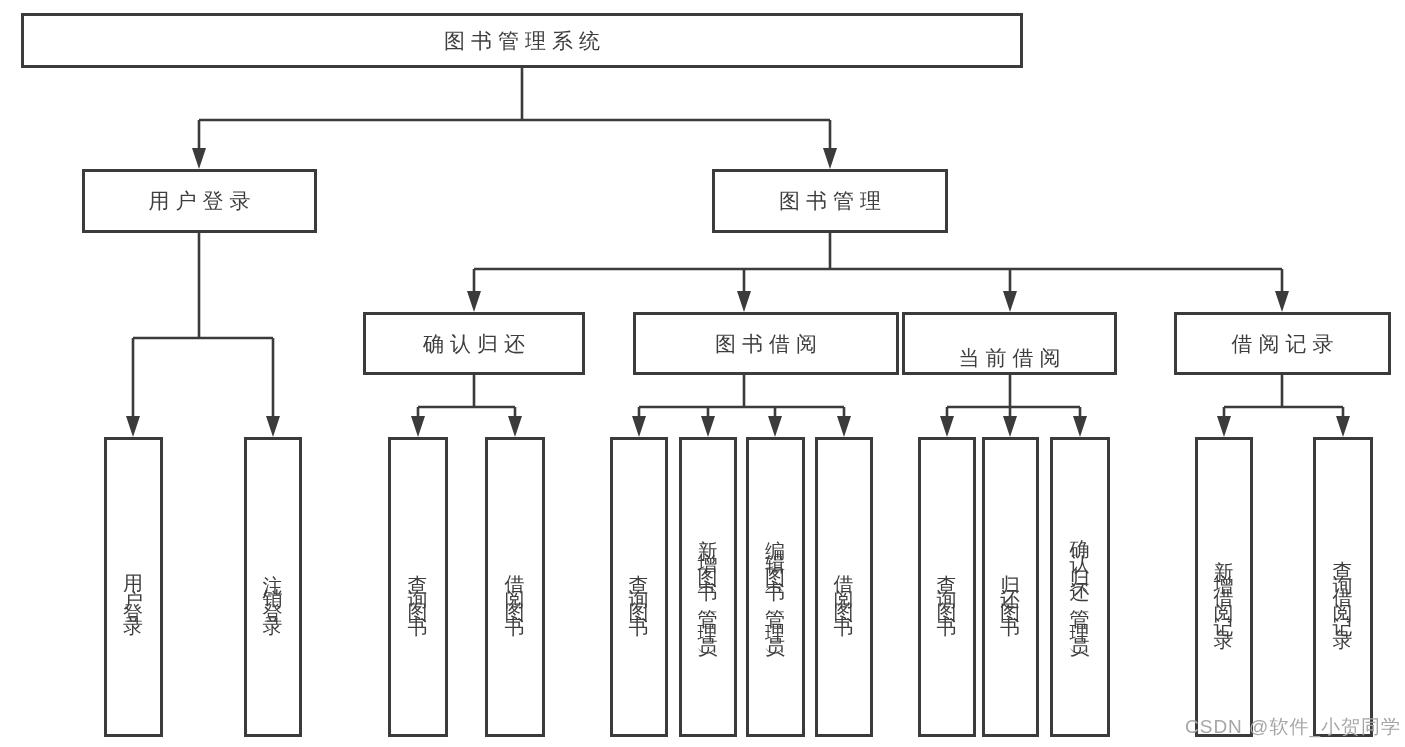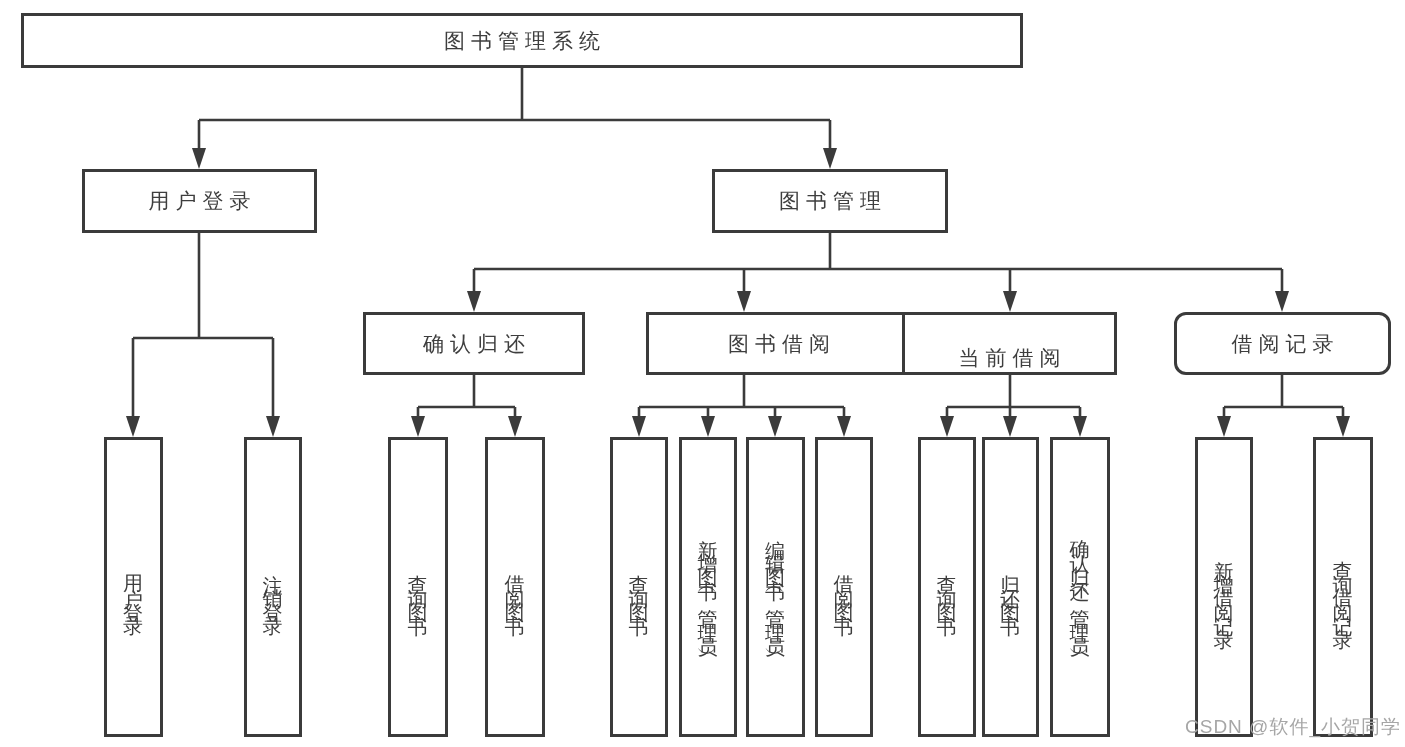--- a/index.html
+++ b/index.html
@@ -183,7 +183,7 @@
   <div class="node" style="left:363px; top:312px; width:222px; height:63px;">
     <span class="label">确认归还</span>
   </div>
-  <div class="node" style="left:633px; top:312px; width:266px; height:63px;margin-left:13px;">
+  <div class="node" style="left:633px; top:312px; width:266px; height:63px;">
     <span class="label">图书借阅</span>
   </div>
   <div class="node" style="left:902px; top:312px; width:215px; height:63px;align-items:flex-end;">

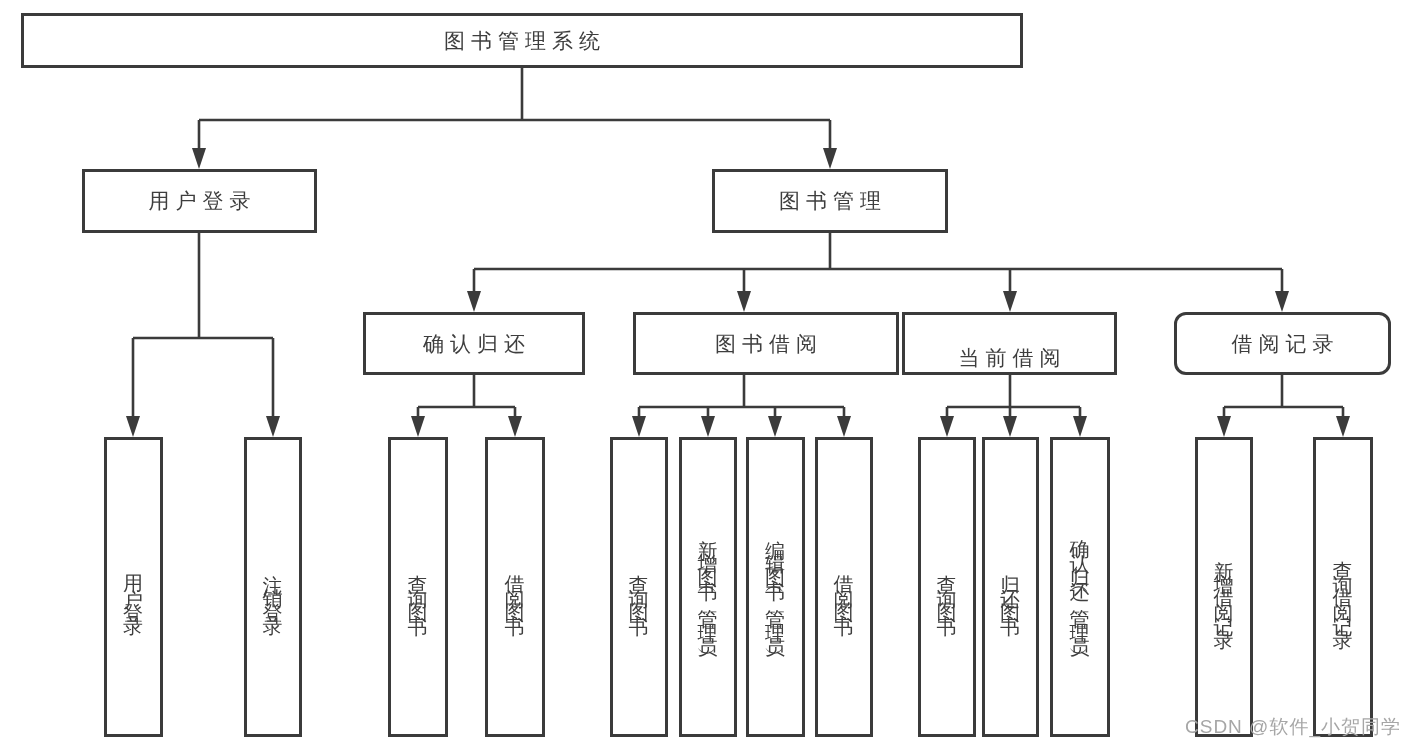--- a/index.html
+++ b/index.html
@@ -189,7 +189,7 @@
   <div class="node" style="left:902px; top:312px; width:215px; height:63px;align-items:flex-end;">
     <span class="label">当前借阅</span>
   </div>
-  <div class="node" style="left:1174px; top:312px; width:217px; height:63px;border-radius:12px;">
+  <div class="node" style="left:1174px; top:312px; width:217px; height:63px;">
     <span class="label">借阅记录</span>
   </div>
 

